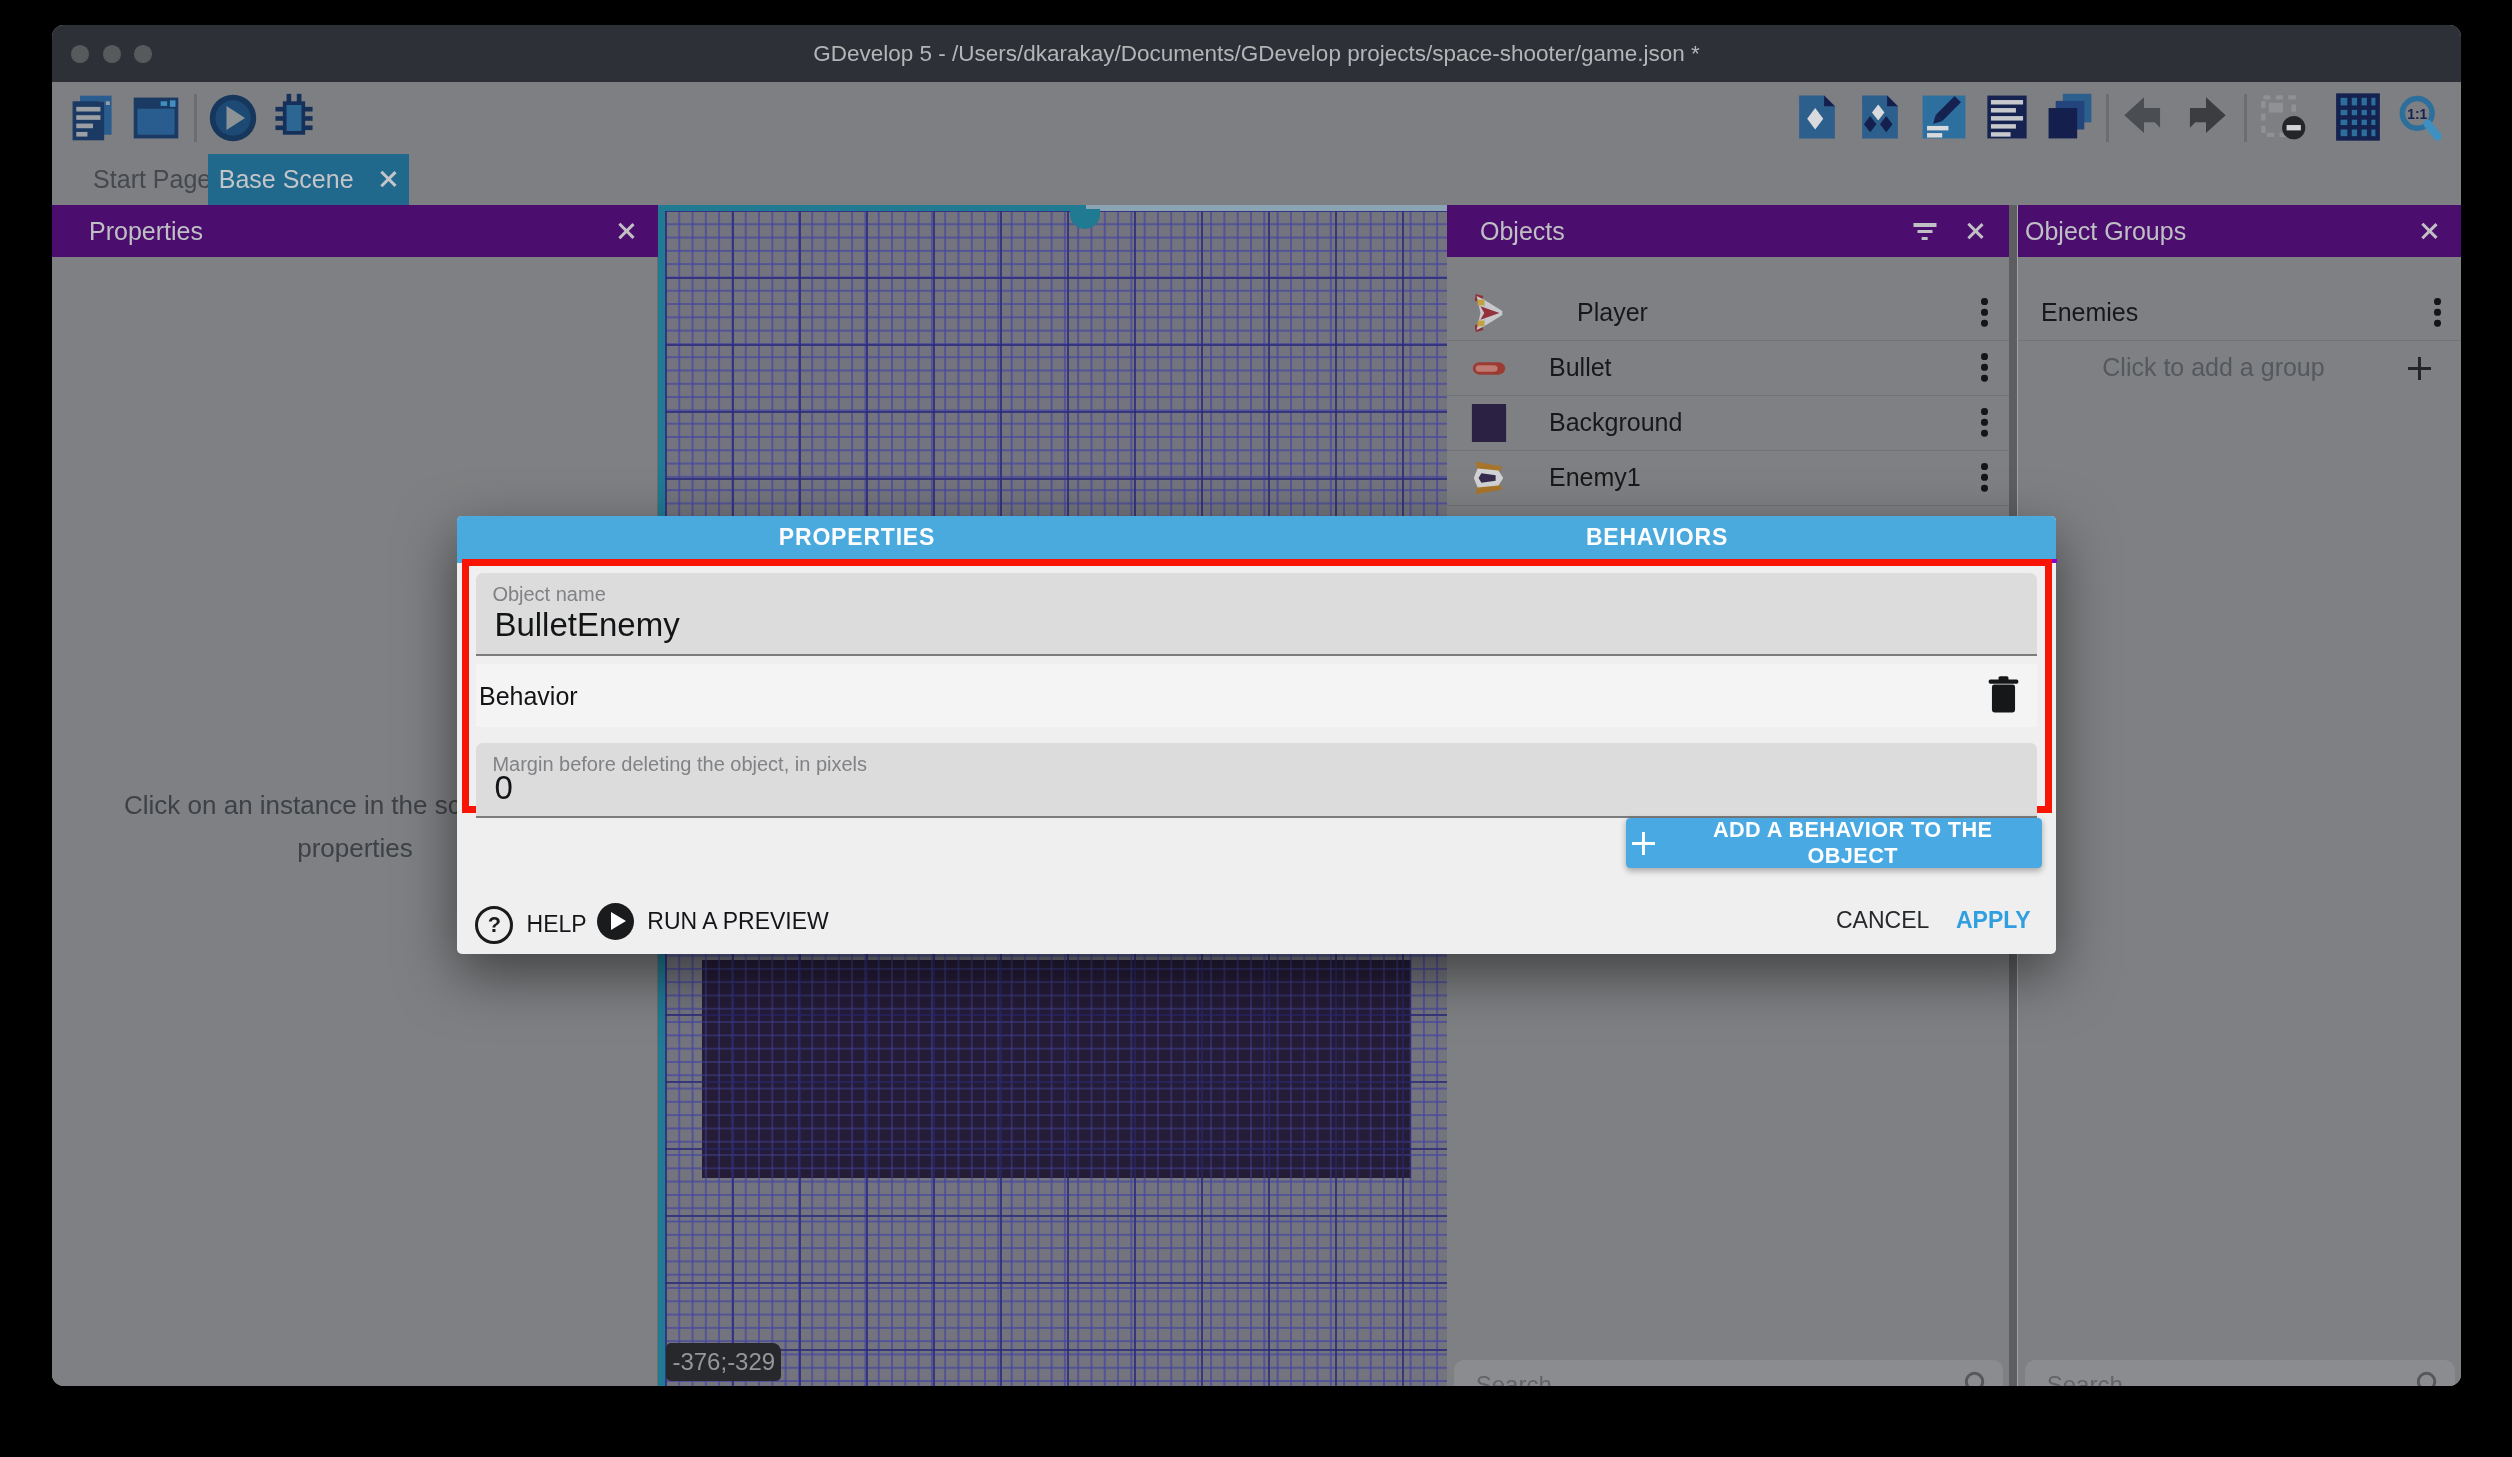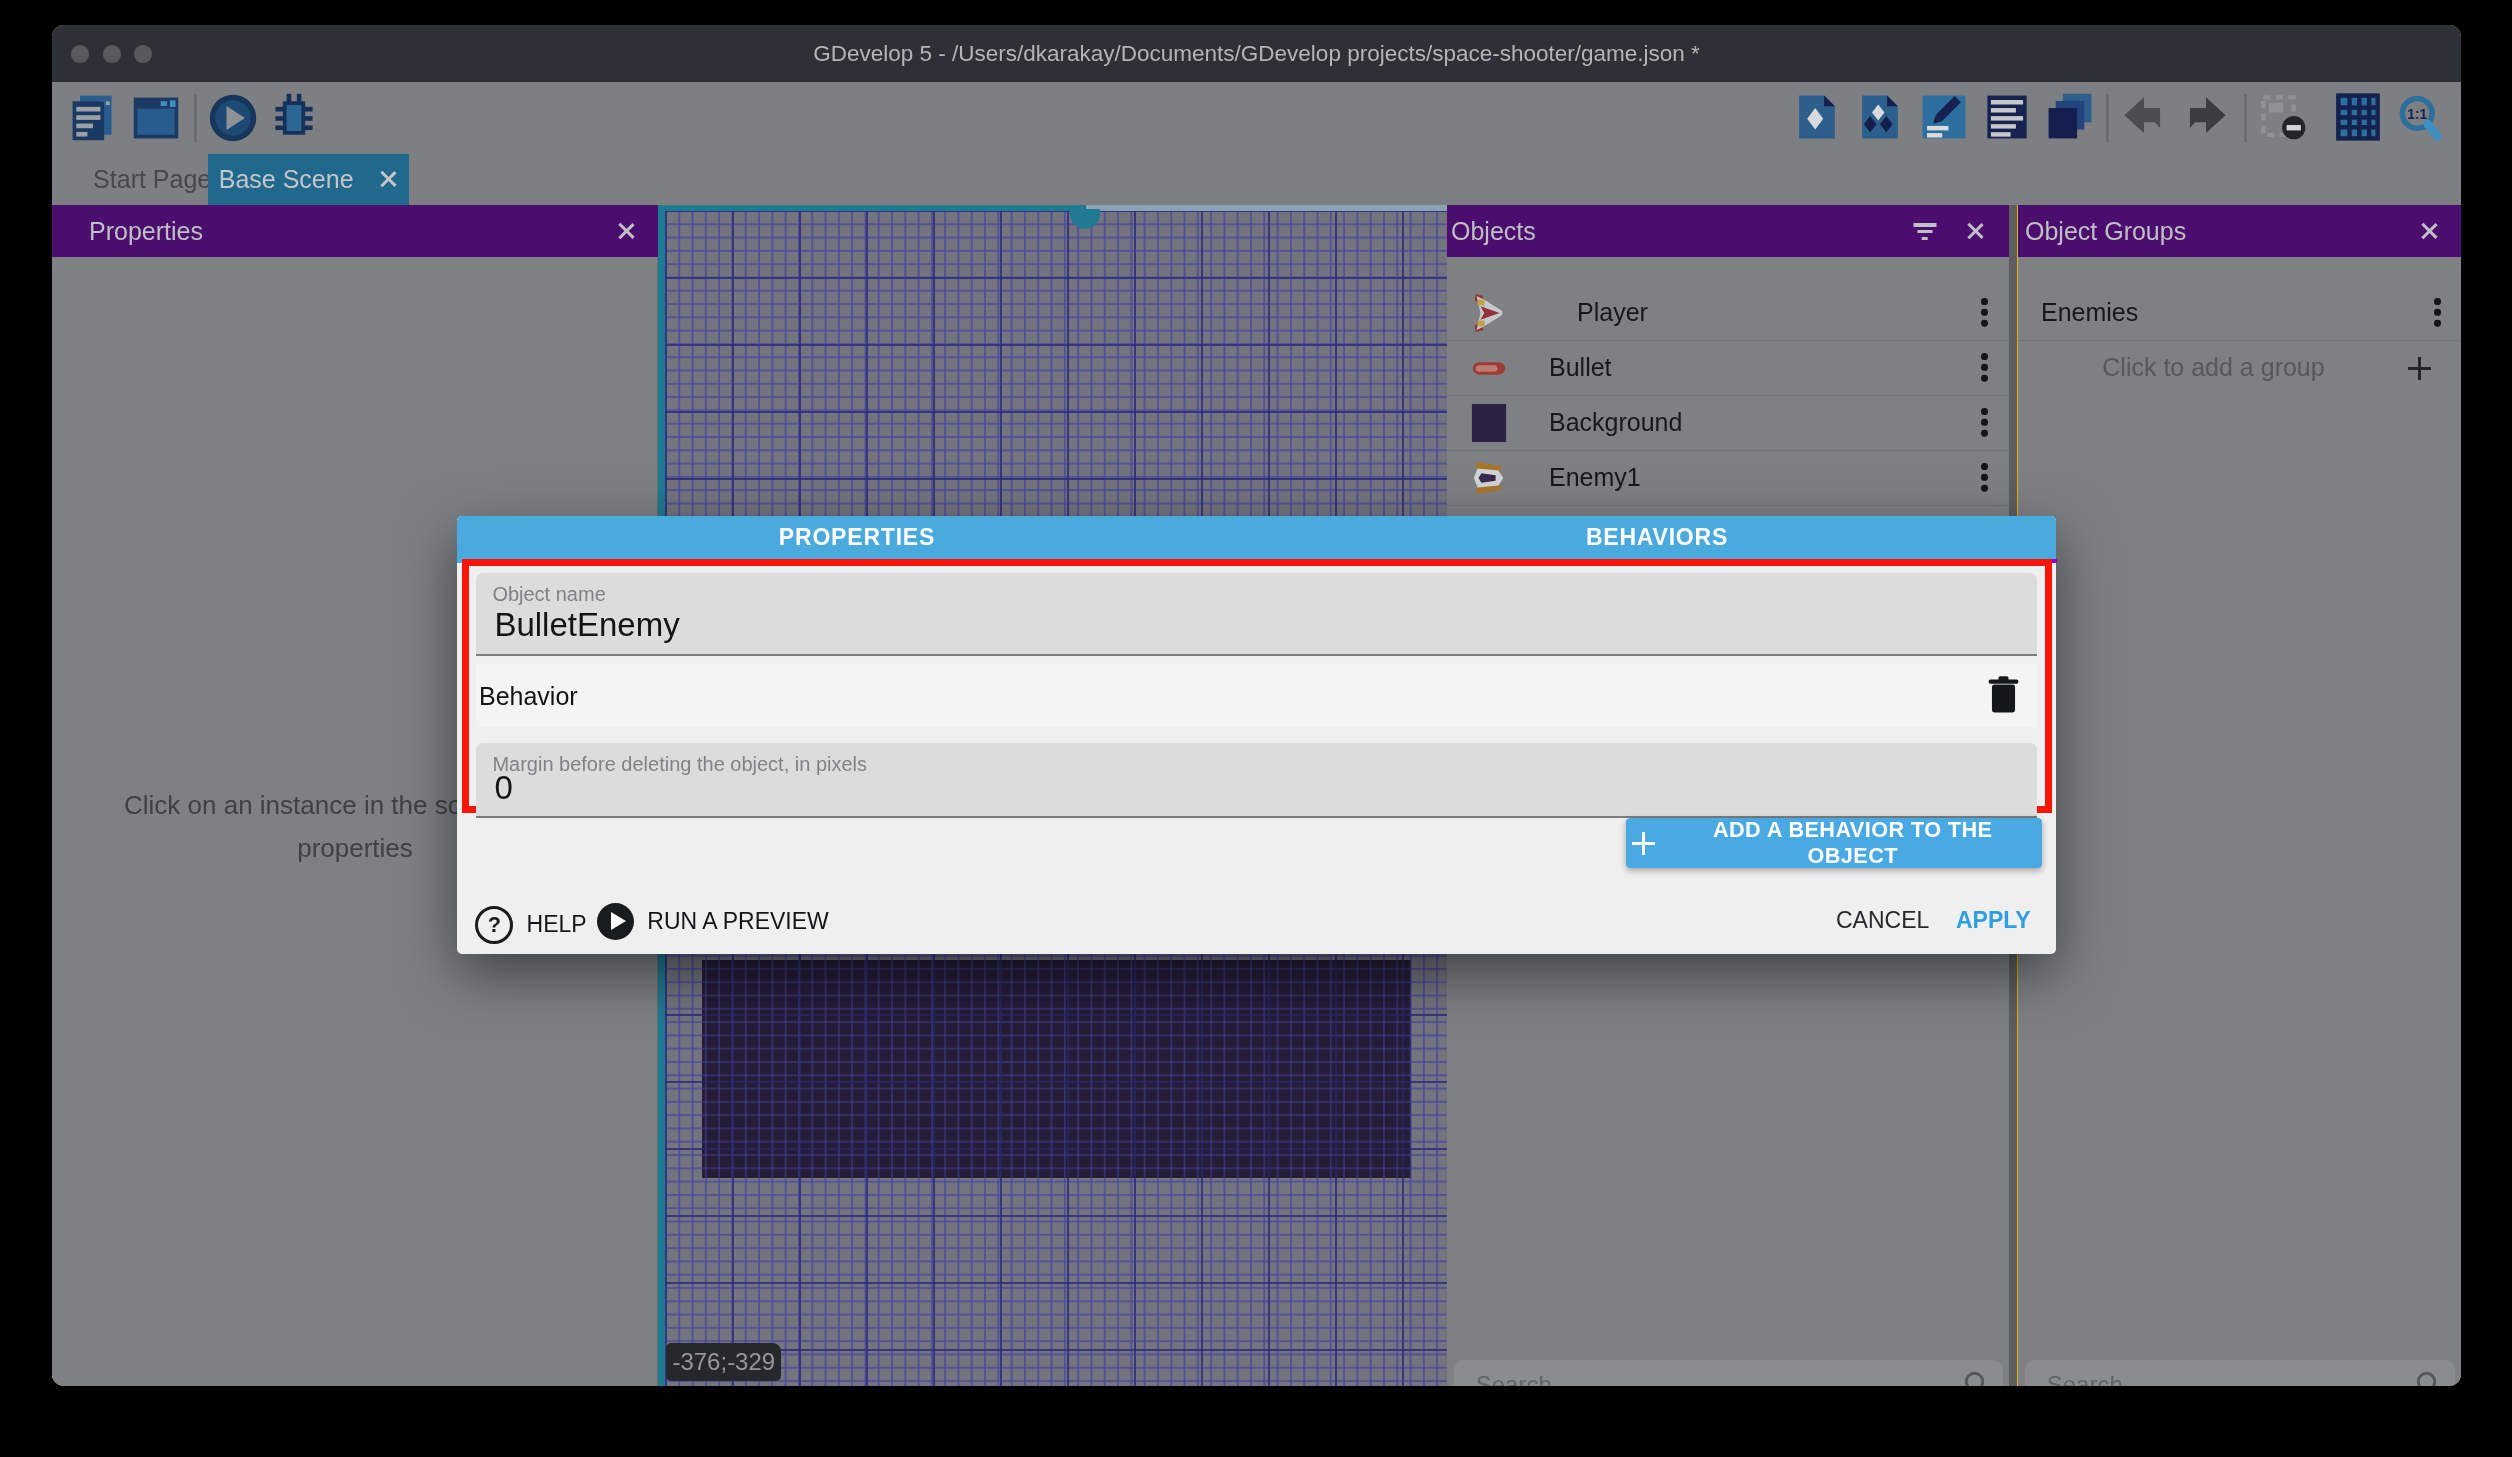--- a/index.html
+++ b/index.html
@@ -7,7 +7,7 @@
           font-family:"Liberation Sans",sans-serif;}
   .abs{position:absolute;}
   #window{position:absolute;left:52px;top:25px;width:2409px;height:1361px;border-radius:11.7px;
-          background:#eab308;overflow:hidden;}
+          background:#a3a3a3;overflow:hidden;}
   
   #titlebar{position:absolute;left:0;top:0;width:2409px;height:57px;background:#2d3036;}
   .tlight{position:absolute;top:20px;width:17.5px;height:17.5px;border-radius:50%;background:#57595d;}

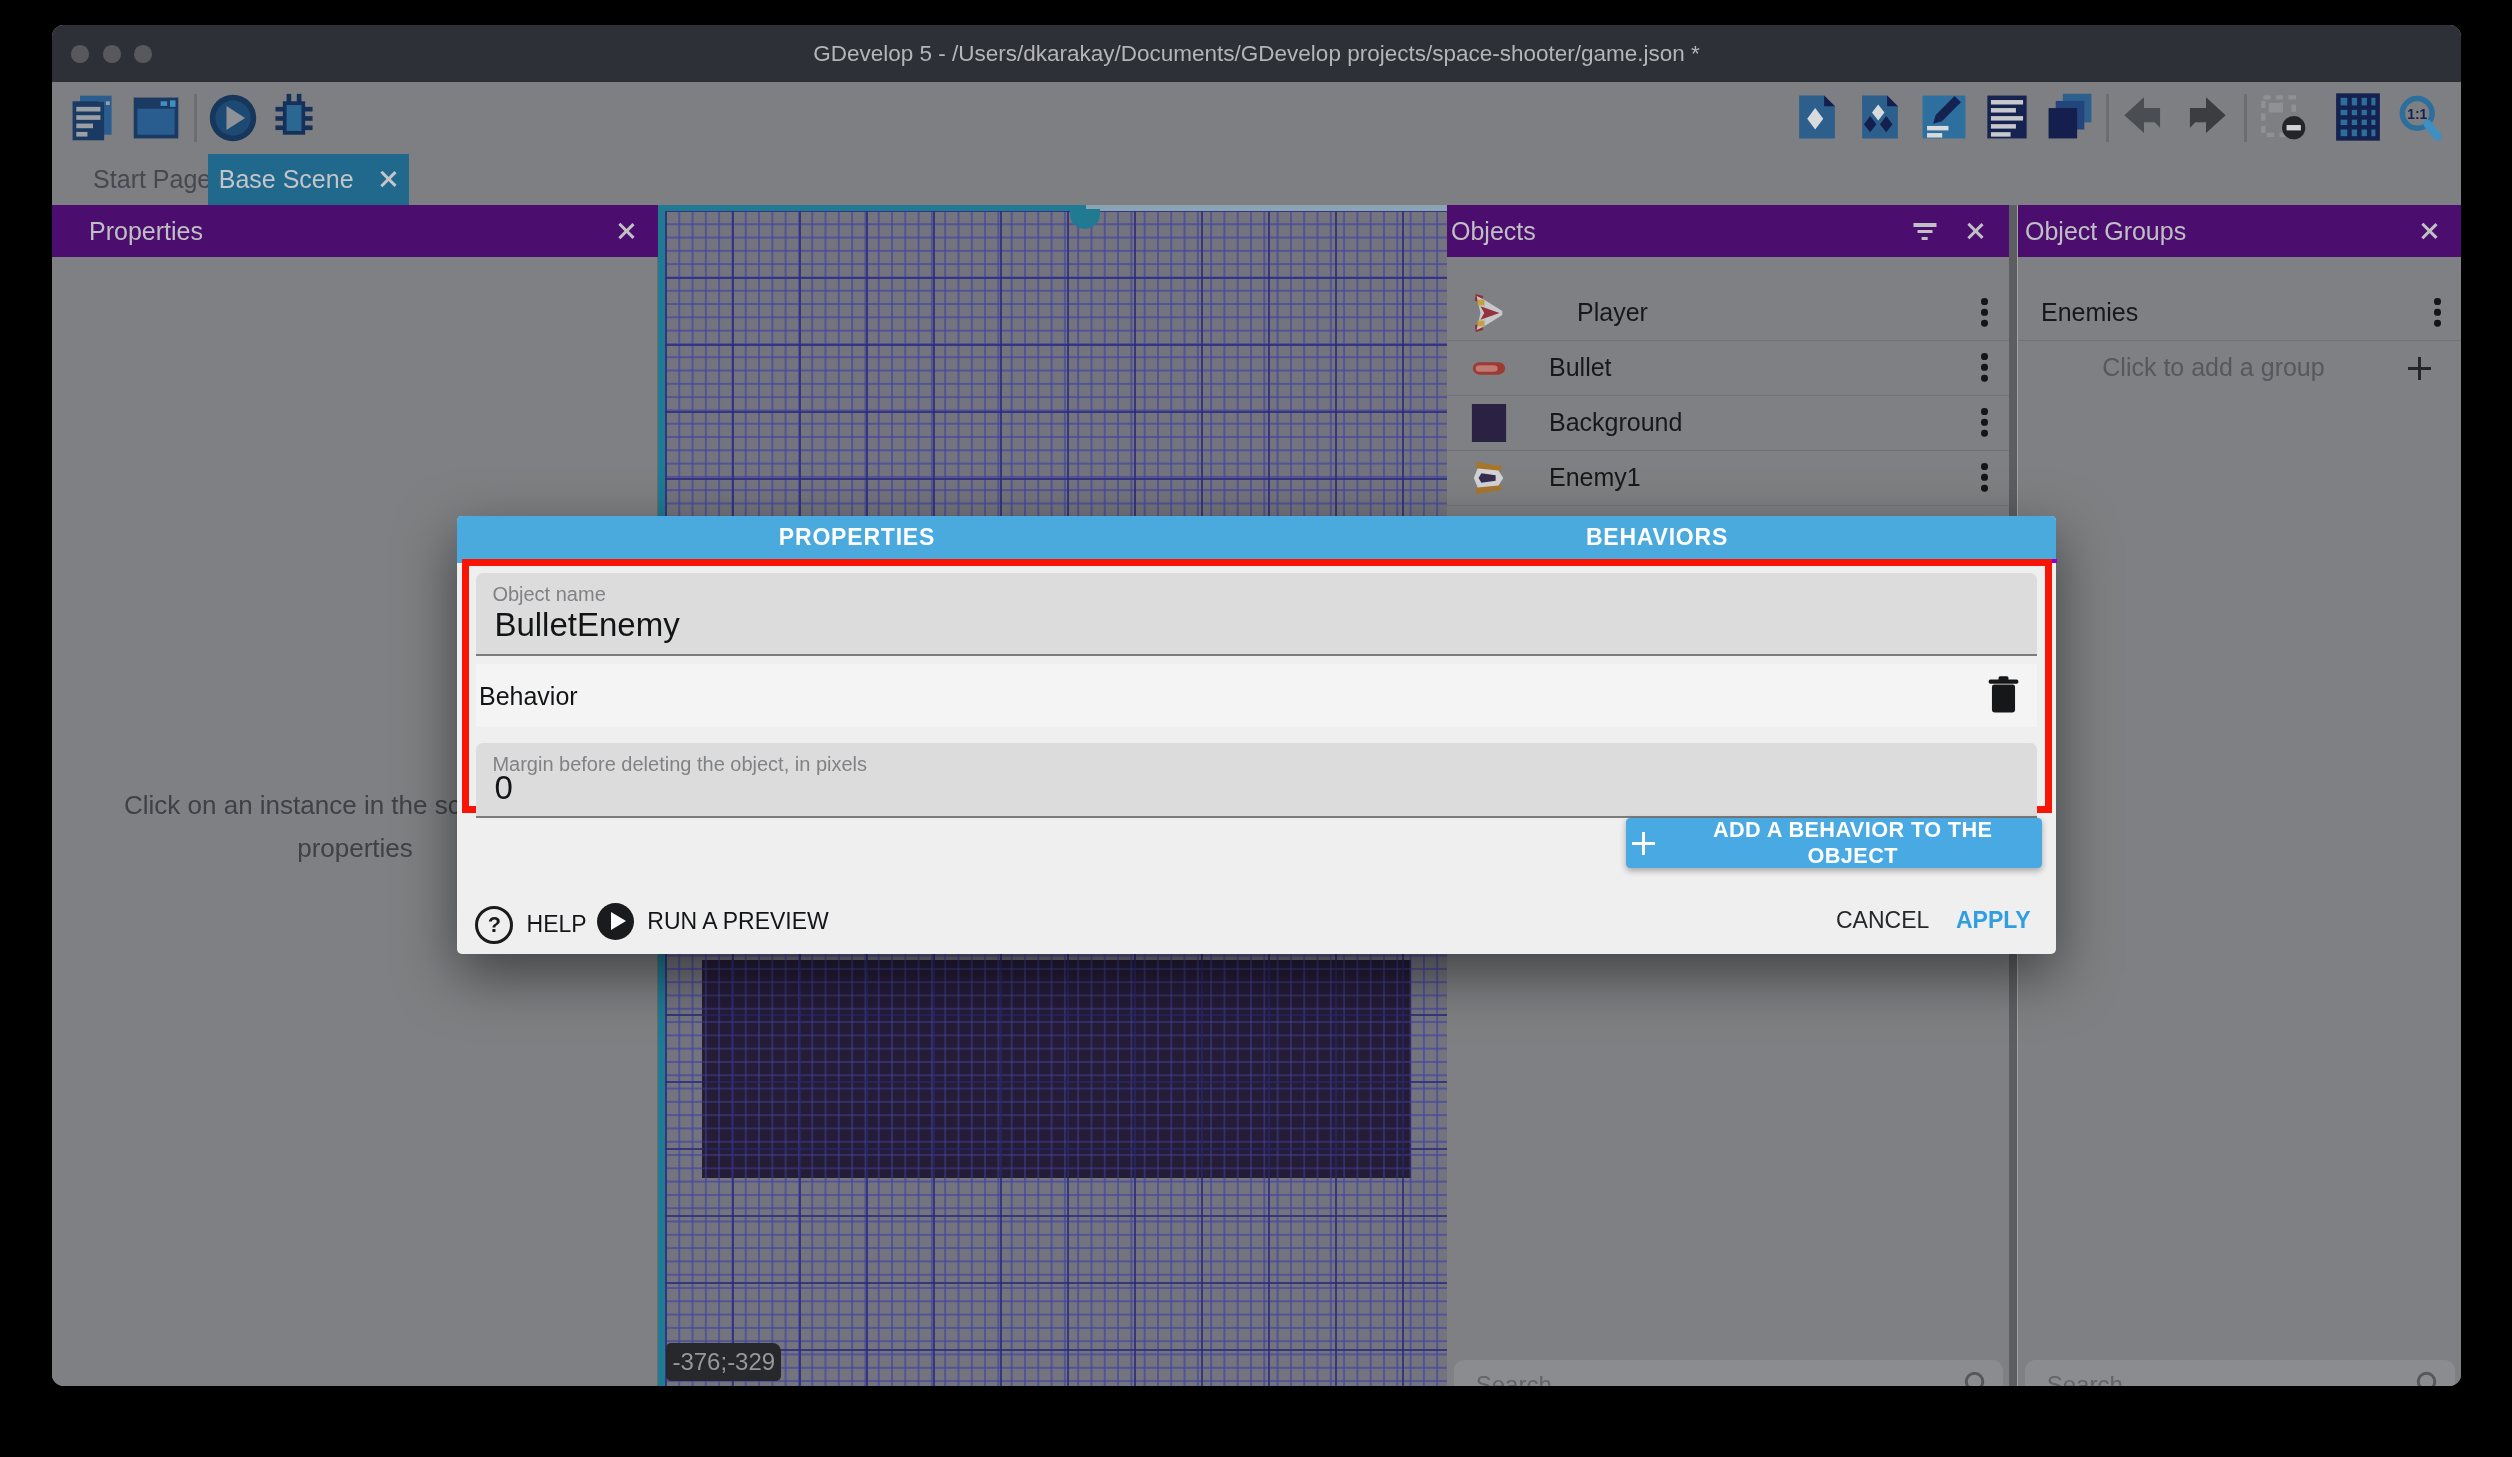--- a/index.html
+++ b/index.html
@@ -270,7 +270,7 @@
   </div>
 
   <div class="panel-hdr hdr" style="left:1395px;top:180px;width:562px;">
-    <span style="padding-left:4px;">Objects</span>
+    <span style="padding-left:33px;">Objects</span>
     <span class="filter-icon" style="position:absolute;right:73px;top:18.3px;">
       <span style="top:0;width:23px;"></span>
           <span style="top:6.7px;width:15px;"></span>

